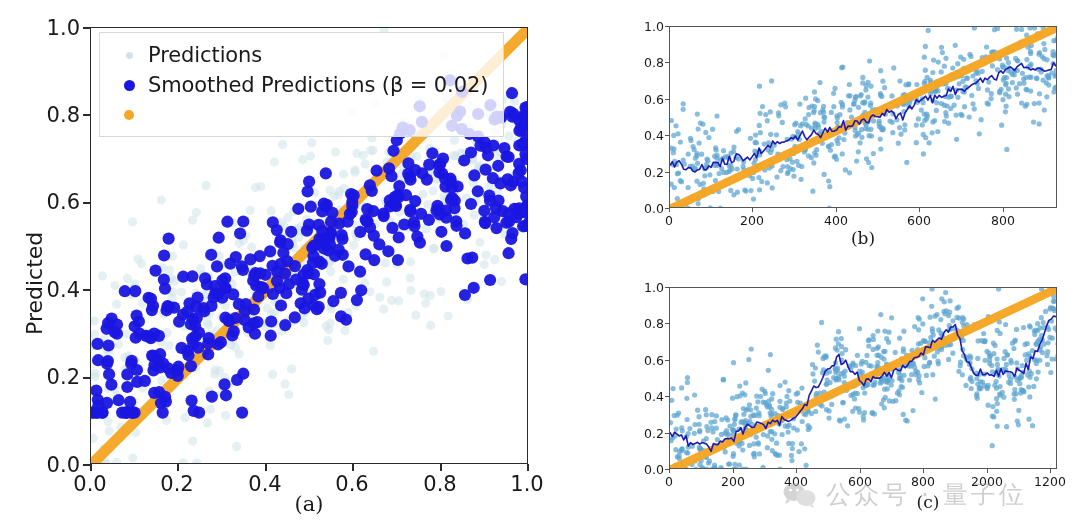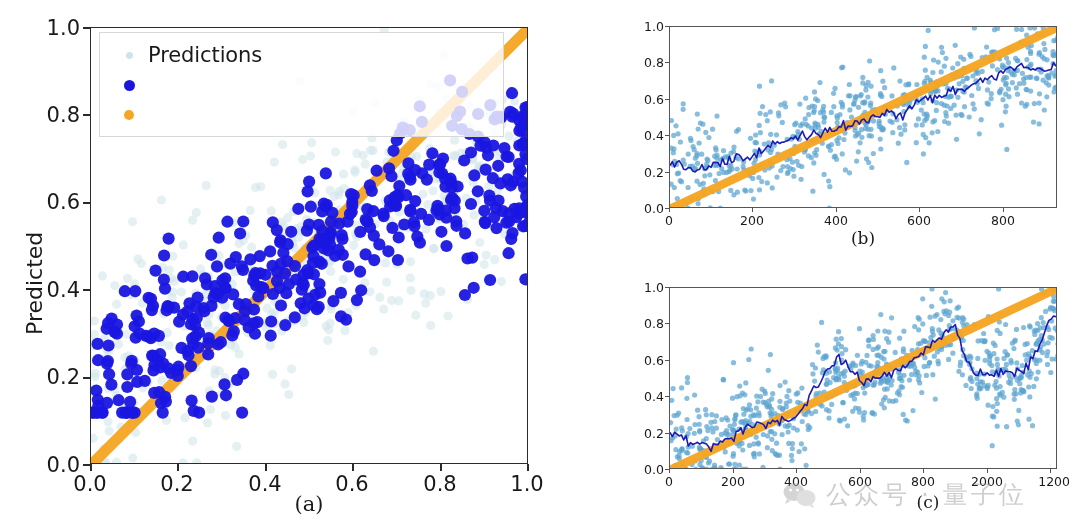--- a/index.html
+++ b/index.html
@@ -1050,6 +1050,7 @@
         <span class="legend-marker">
           <span class="legend-dot" style="width:11px;height:11px;background:#1a16e0;"></span>
         </span>
+        <span class="legend-text">Smoothed Predictions (β = 0.02)</span>
       </div>
       <div class="legend-row">
         <span class="legend-marker">

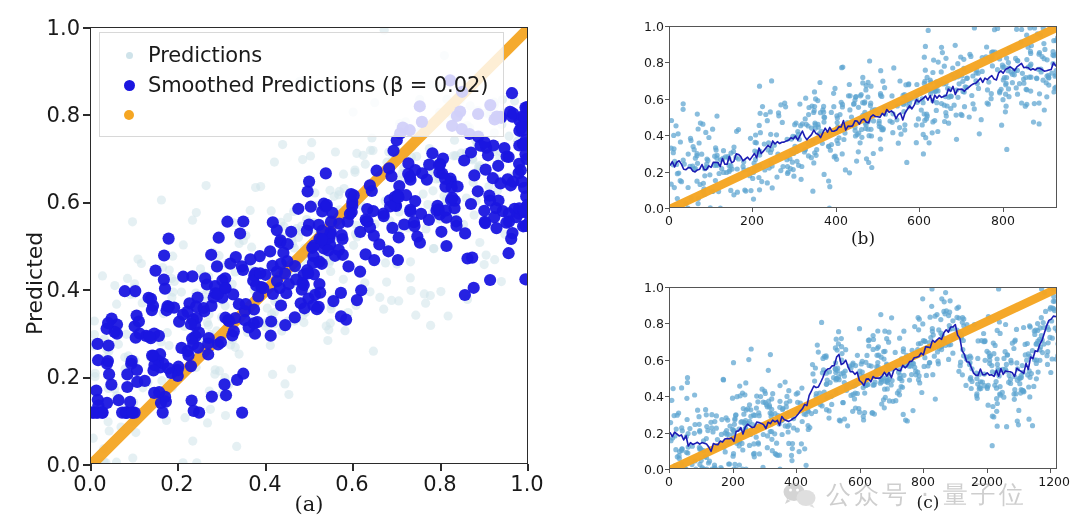--- a/index.html
+++ b/index.html
@@ -2519,7 +2519,7 @@
     <div class="tick xtick-s" style="left:220px; top:214px; width:40px;">600</div>
     <div class="tick xtick-s" style="left:283px; top:214px; width:40px;">800</div>
     <div class="tick xtick-s" style="left:347px; top:214px; width:40px;">2000</div>
-    <div class="tick xtick-s" style="left:410px; top:214px; width:40px;text-align:right;">1200</div>
+    <div class="tick xtick-s" style="left:410px; top:214px; width:40px;">1200</div>
 
     <div class="tickmark-s" style="left:49px; top:209px; width:1px; height:4px;"></div>
     <div class="tickmark-s" style="left:113px; top:209px; width:1px; height:4px;"></div>

